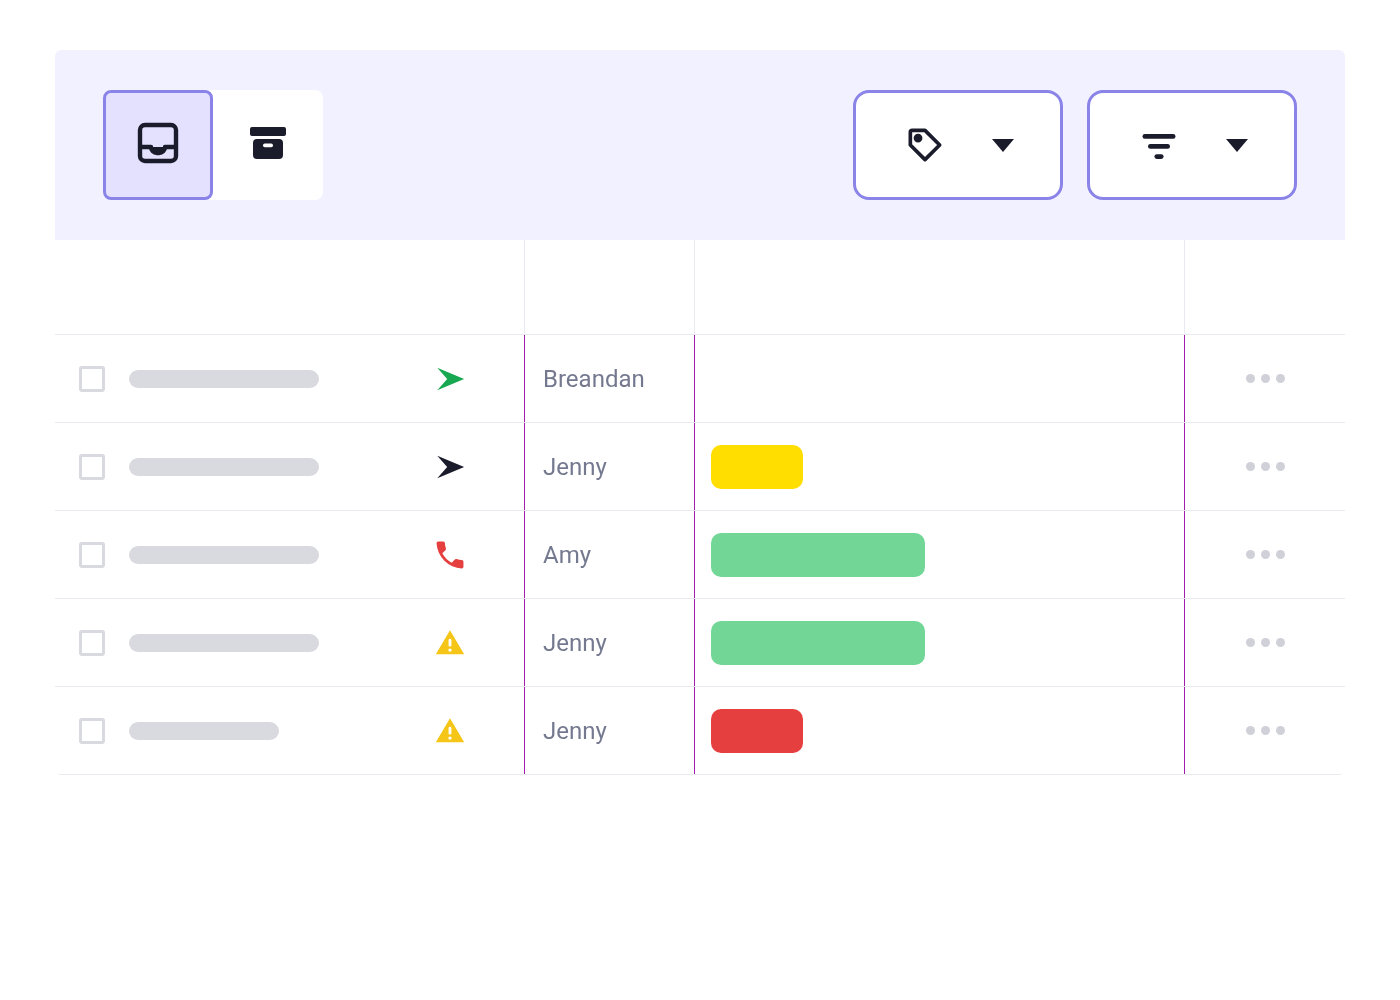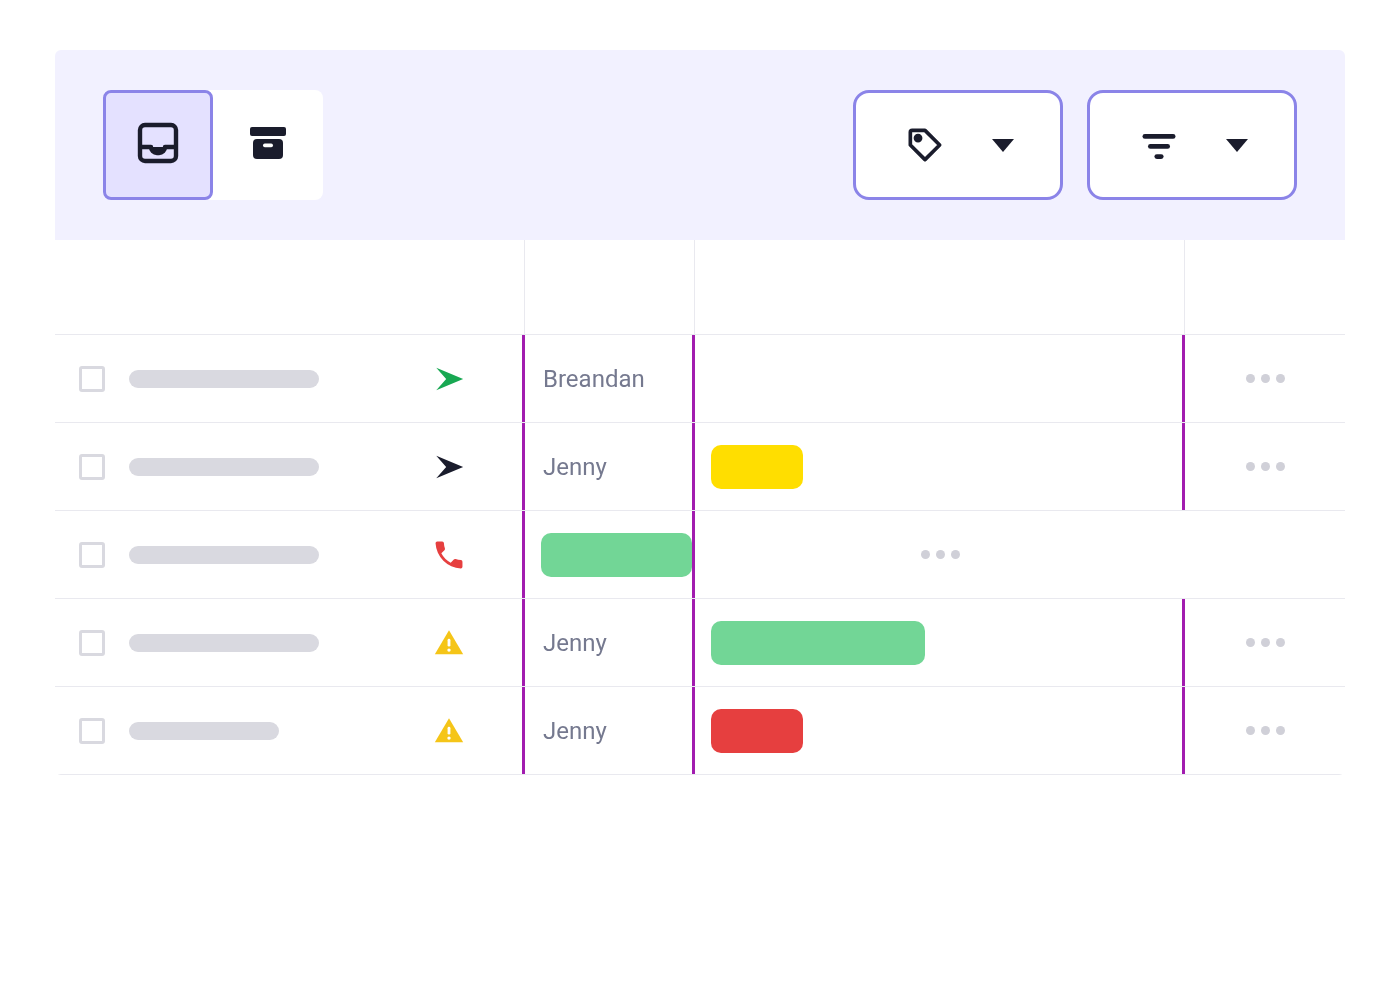--- a/index.html
+++ b/index.html
@@ -84,7 +84,7 @@
     height: 88px;
     border-bottom: 1px solid #e9e9ef;
   }
-  .row > div { border-right: 3px solid #a21caf; height: 100%; display: flex; align-items: center; }
+  .row > div { border-right: 1px solid #a21caf; height: 100%; display: flex; align-items: center; }
   .row > div:first-child,
   .row > div:last-child { border-right: none; }
 

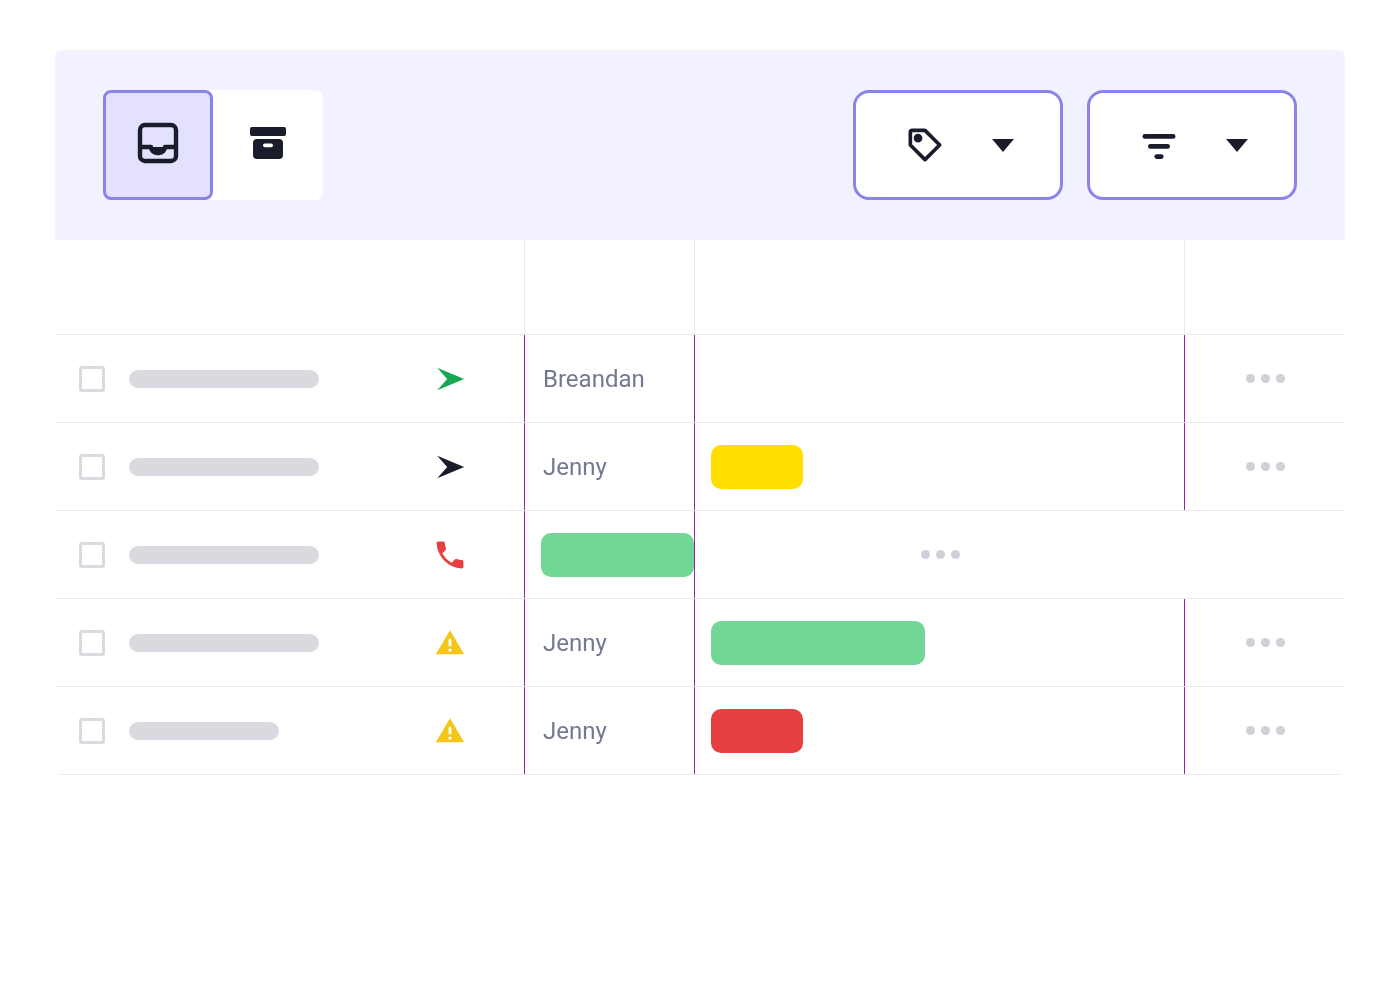--- a/index.html
+++ b/index.html
@@ -243,6 +243,9 @@
             </svg>
           </span>
     </div>
+    <div class="cell-person">
+      <span>Amy</span>
+    </div>
     <div class="cell-status">
       <div class="status-pill" style="background: rgb(114, 214, 150); width: 214px;"></div>
     </div>

